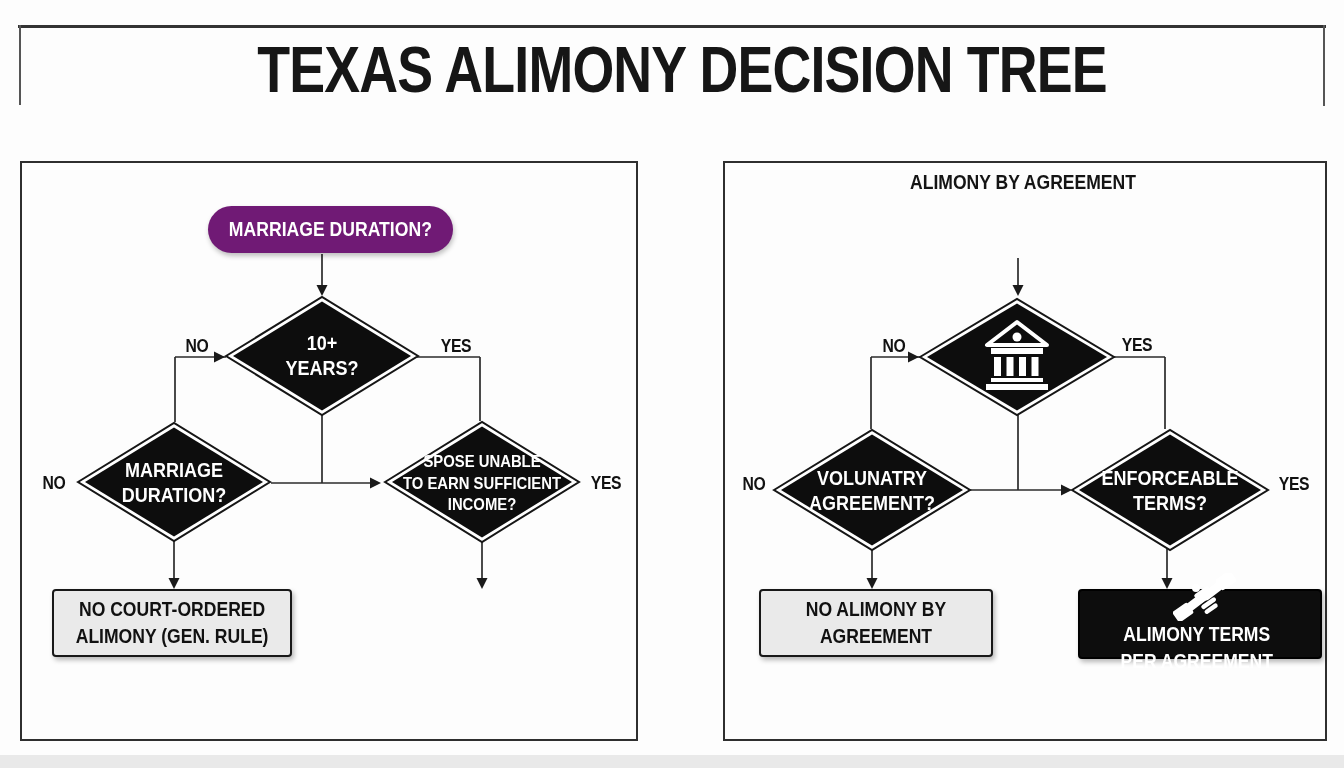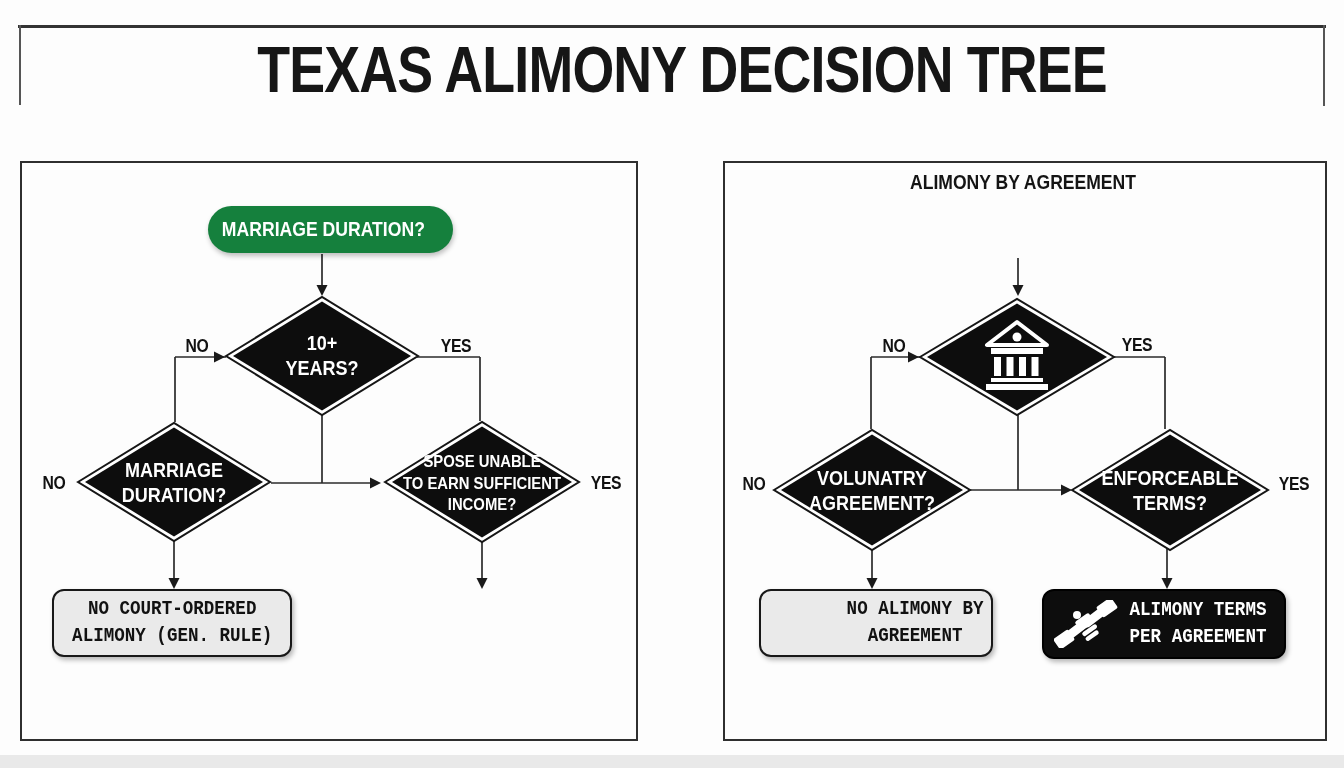--- a/index.html
+++ b/index.html
@@ -12,8 +12,8 @@
   
   .panel{position:absolute;border:2px solid #2f2f2f;background:transparent;}
   
-  .pill{position:absolute;background:#15803d;color:#fff;border-radius:27px;
-        display:flex;align-items:center;font-weight:bold;
+  .pill{position:absolute;background:#701a75;color:#fff;border-radius:27px;
+        display:flex;align-items:center;justify-content:center;font-weight:bold;
         box-shadow:1px 3px 5px rgba(0,0,0,.25);}
   .pill .t{transform:scaleX(0.88);white-space:nowrap;}
   

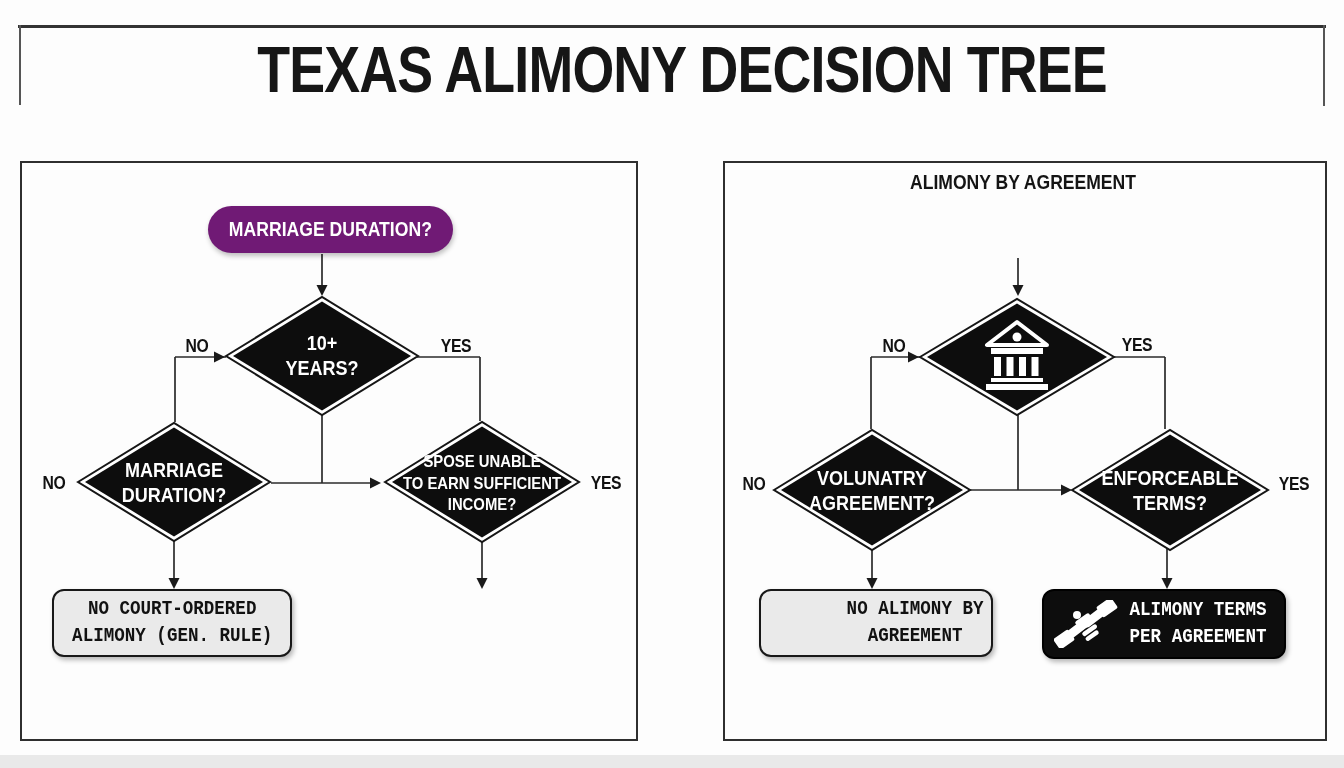--- a/index.html
+++ b/index.html
@@ -26,10 +26,10 @@
   .dtxt.three{font-size:16.5px;line-height:21.5px;}
   .dtxt .line{display:block;}
   
-  .obox{position:absolute;border:2.5px solid #181818;border-radius:12px;background:#eaeaea;
+  .obox{position:absolute;border:2.5px solid #181818;border-radius:4px;background:#eaeaea;
         display:flex;flex-direction:column;align-items:center;justify-content:center;
         font-weight:bold;color:#111;font-size:19.5px;line-height:27px;text-align:center;
-        box-shadow:2px 3px 5px rgba(0,0,0,.28);font-family:Liberation Mono, monospace;}
+        box-shadow:2px 3px 5px rgba(0,0,0,.28);}
   .obox .blk{transform:scaleX(0.9);white-space:nowrap;}
   .obox .blk span{display:block;}
   .obox.dark{background:#0d0d0d;color:#fff;border-color:#000;flex-direction:row;}

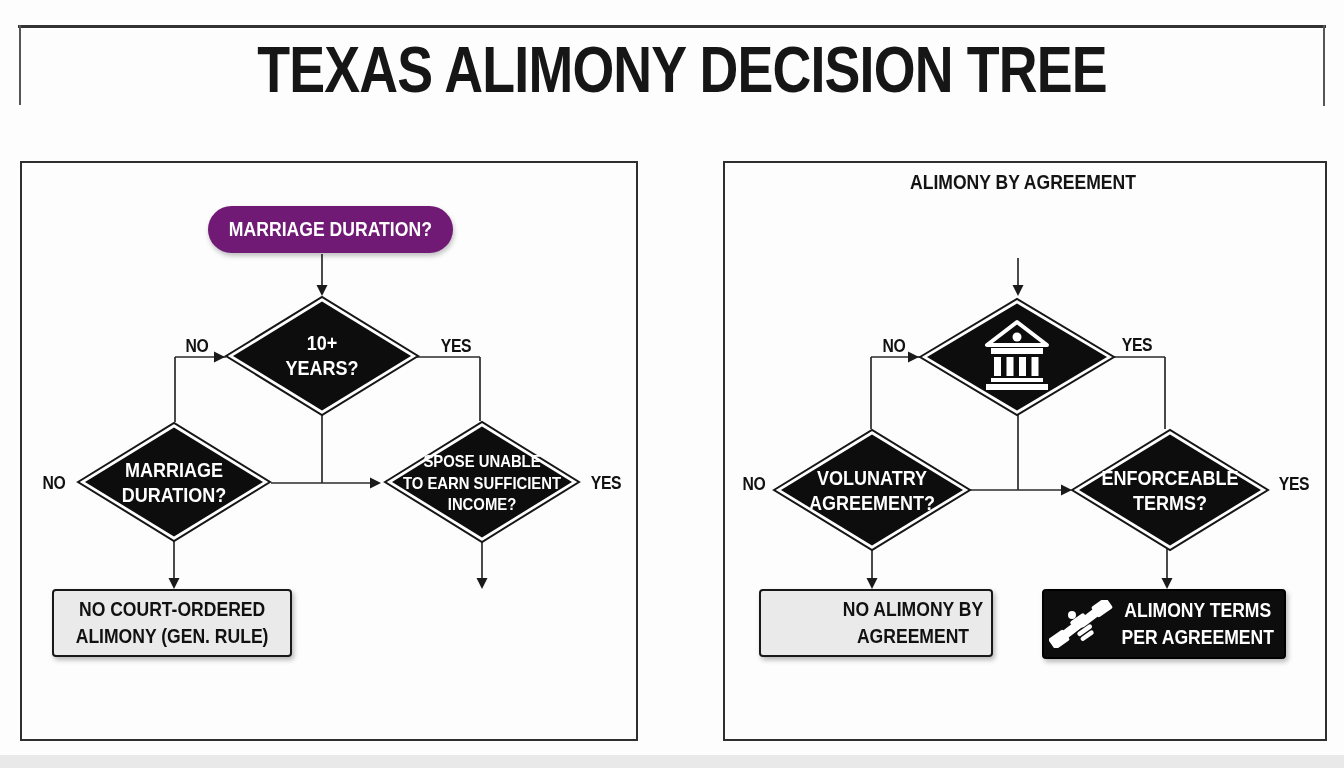--- a/index.html
+++ b/index.html
@@ -174,7 +174,7 @@
   </div>
   <div class="lbl small" style="left:1294px;top:484px;">YES</div>
 
-  <div class="obox" style="left:759px;top:589px;width:230px;height:64px;align-items:flex-end;">
+  <div class="obox" style="left:759px;top:589px;width:230px;height:64px;">
     <div class="blk">
       <span>NO ALIMONY BY</span>
       <span>AGREEMENT</span>

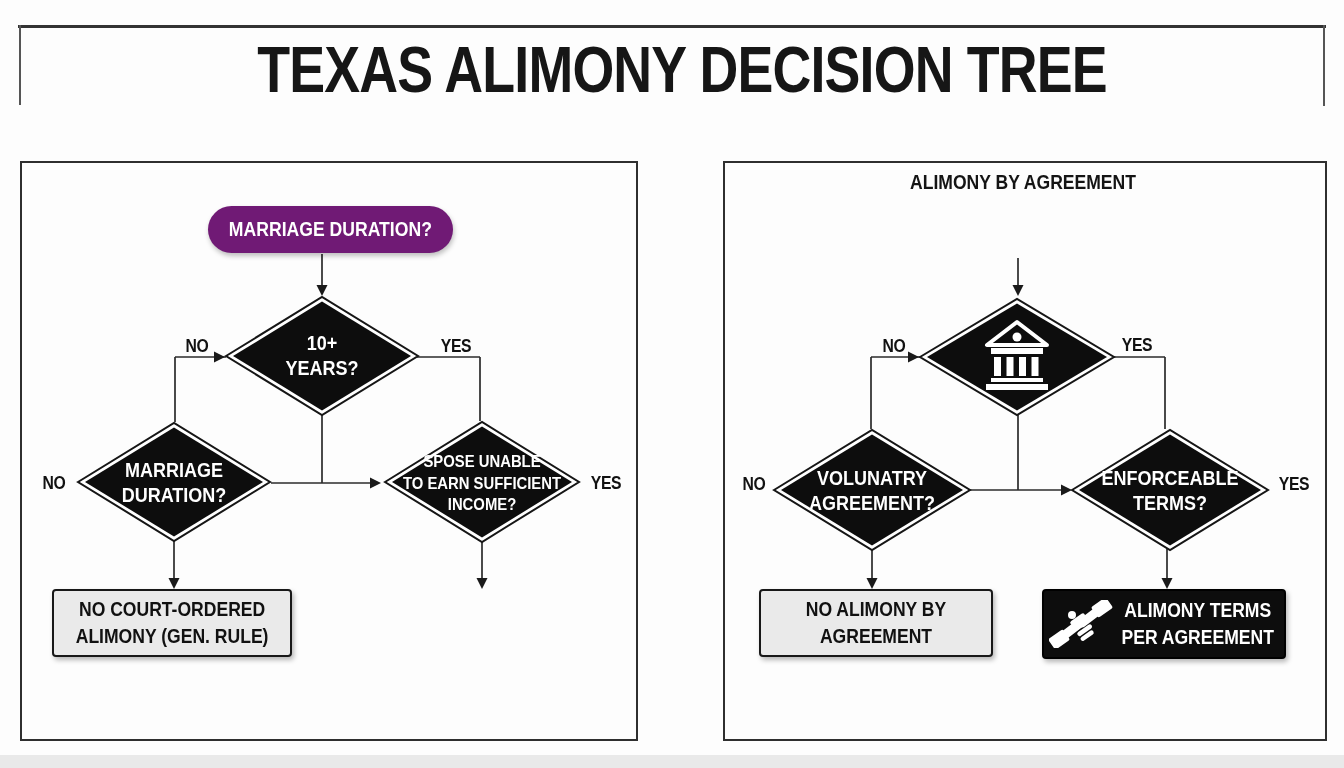--- a/index.html
+++ b/index.html
@@ -32,7 +32,7 @@
         box-shadow:2px 3px 5px rgba(0,0,0,.28);}
   .obox .blk{transform:scaleX(0.9);white-space:nowrap;}
   .obox .blk span{display:block;}
-  .obox.dark{background:#0d0d0d;color:#fff;border-color:#000;flex-direction:row;}
+  .obox.dark{background:#0d0d0d;color:#fff;border-color:#000;flex-direction:column;margin-left:36px;}
   .obox.dark .blk{flex:1;text-align:center;}
   #flow-svg{position:absolute;left:0;top:0;}
   #panel-right-header{position:absolute;left:1023px;top:182px;transform:translate(-50%,-50%) scaleX(0.9);

